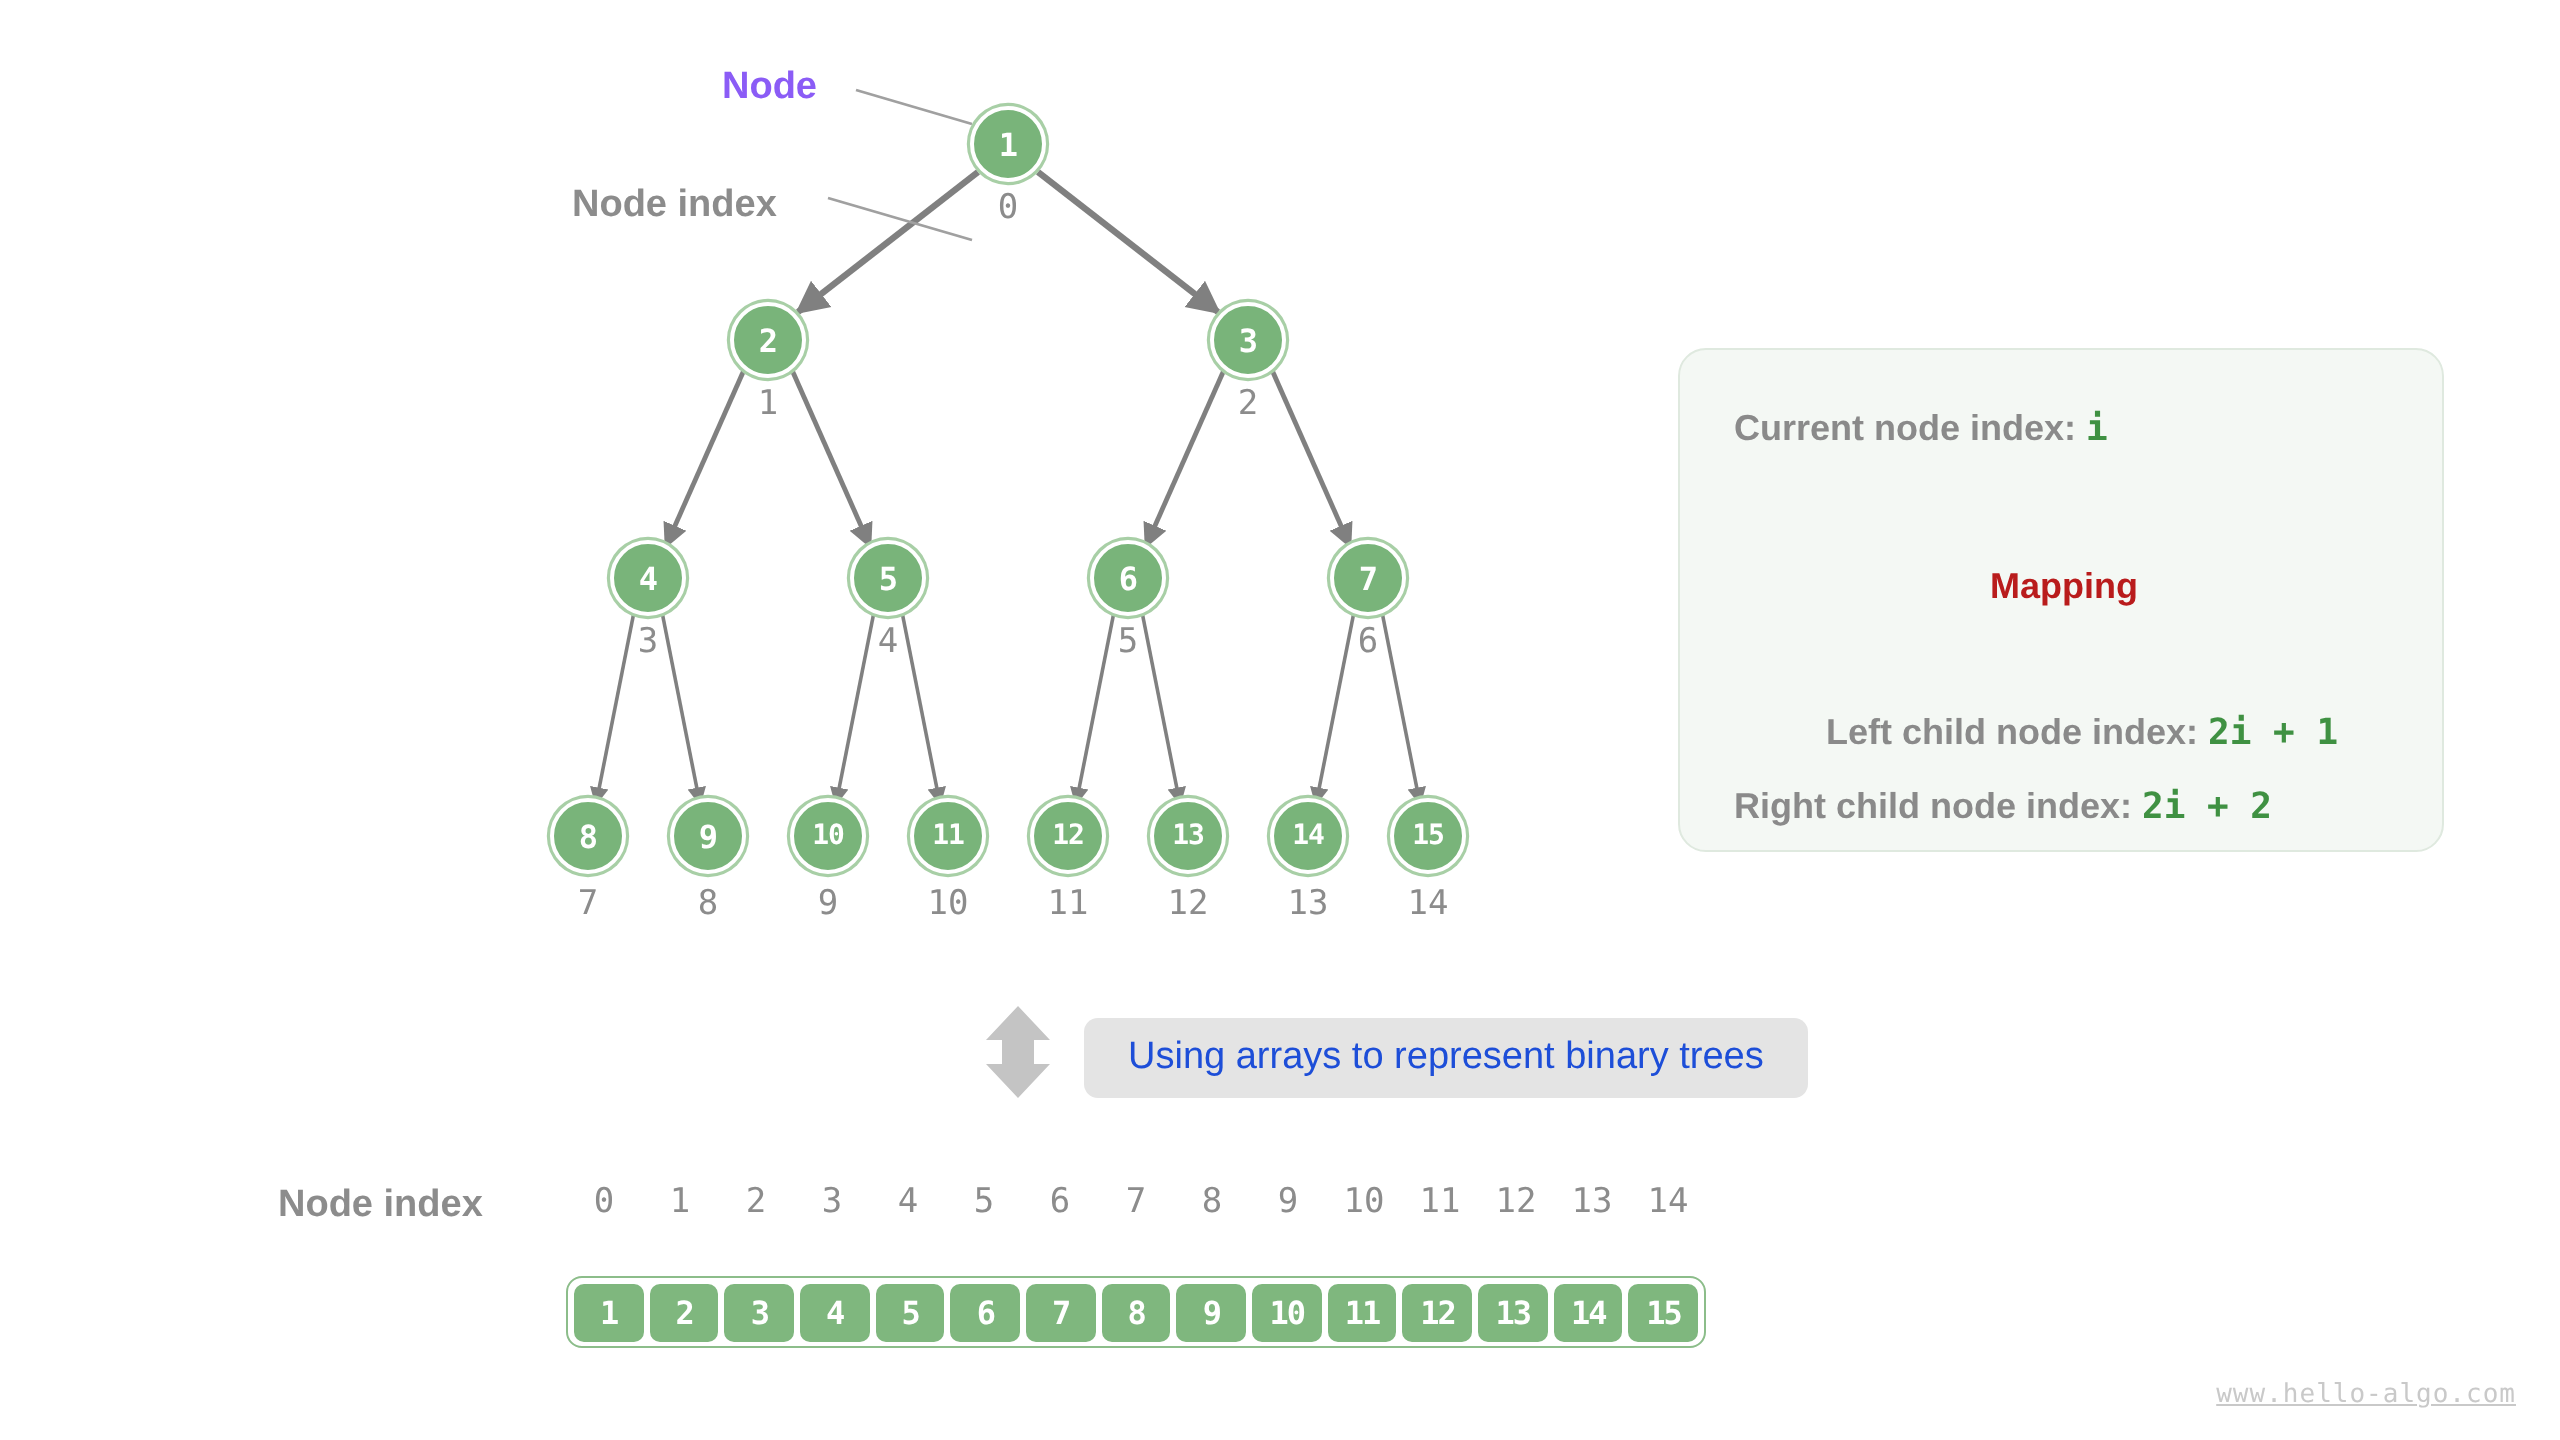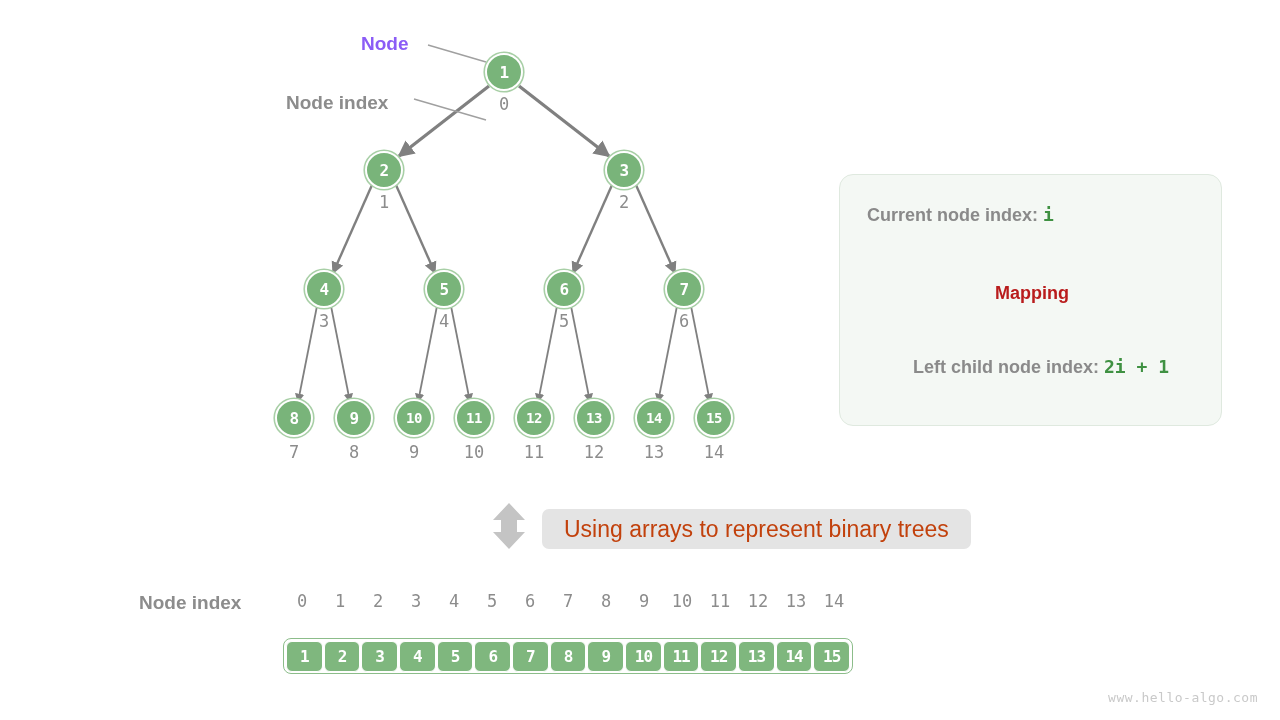--- a/index.html
+++ b/index.html
@@ -254,6 +254,9 @@
       <span>Left child node index</span><span>: </span><span class="val">2i + 1</span>
     </div>
 
+    <div class="info-line" style="left:27px; top:218px;">
+      <span>Right child node index</span><span>: </span><span class="val">2i + 2</span>
+    </div>
   </div>
 
   <div id="banner">

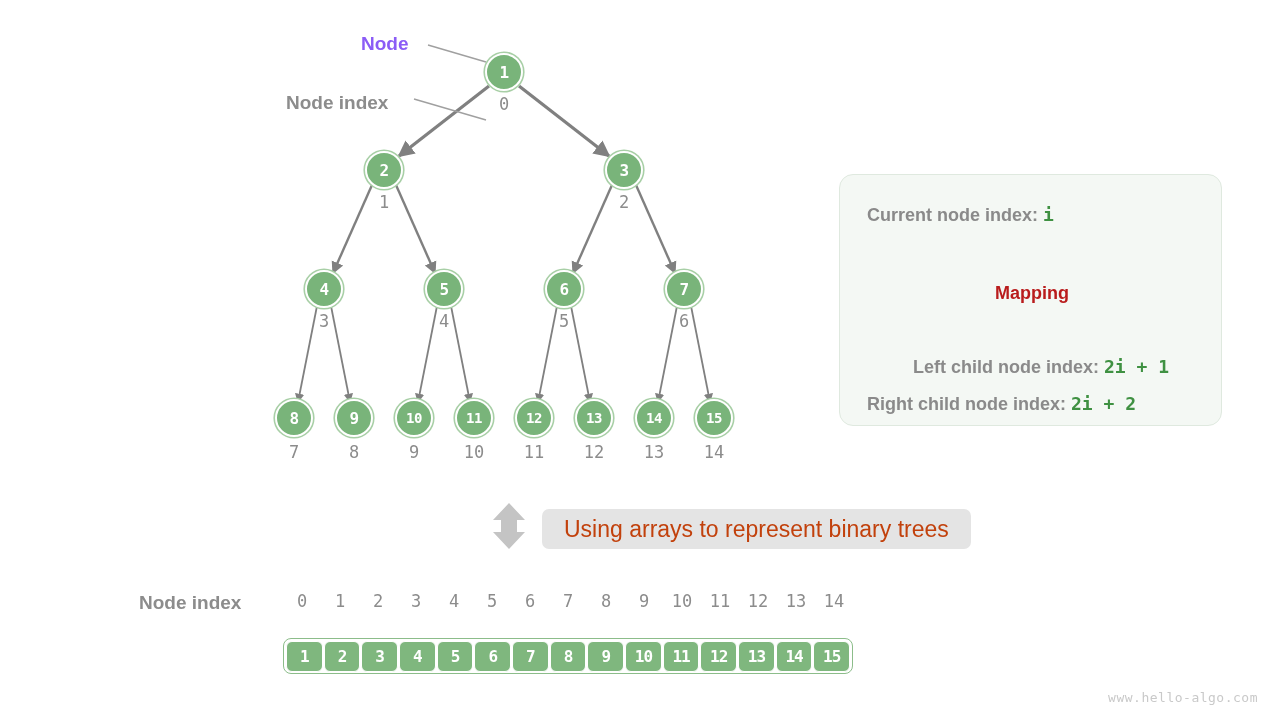--- a/index.html
+++ b/index.html
@@ -98,8 +98,8 @@
   }
   #banner span {
     font-family: "Liberation Sans", sans-serif;
-    font-size: 23px;
-    color: #c2410c;
+    font-size: 19px;
+    color: #1d4ed8;
     white-space: nowrap;
   }
 

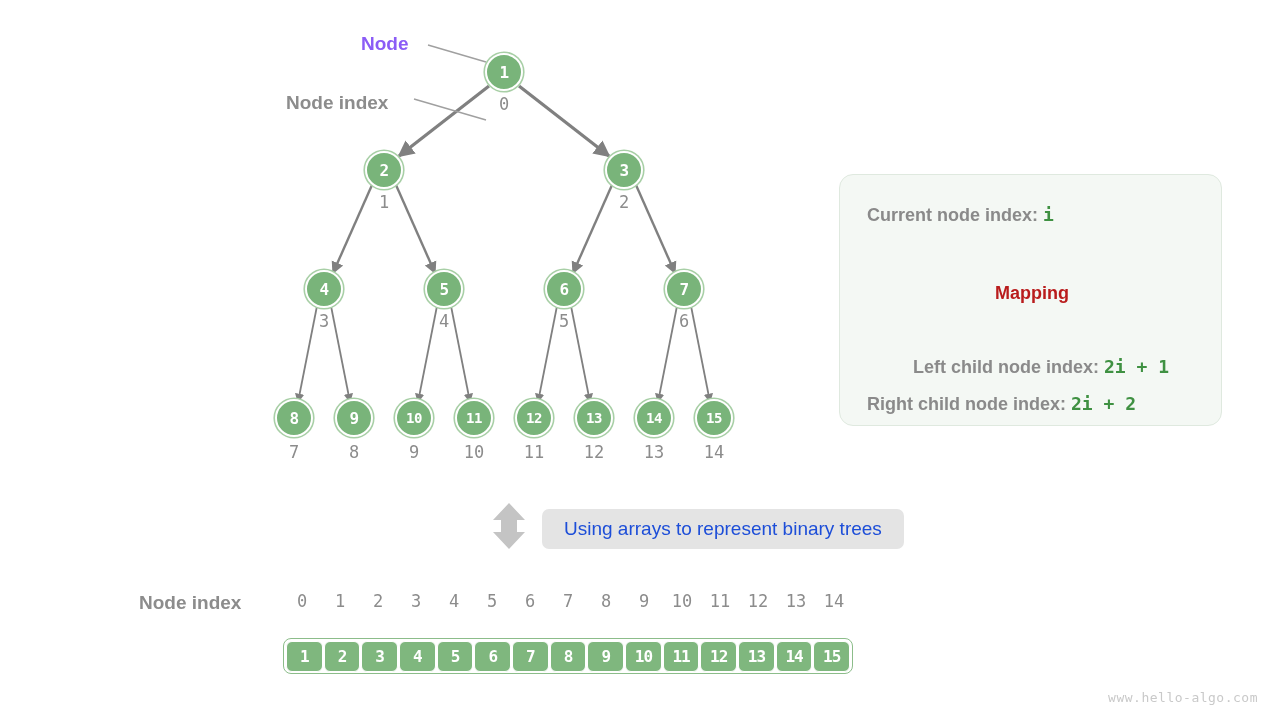--- a/index.html
+++ b/index.html
@@ -156,6 +156,7 @@
     font-size: 13px;
     color: #c9c9c9;
     letter-spacing: 0.5px;
+    text-decoration: underline;
   }
 </style>
 </head>

